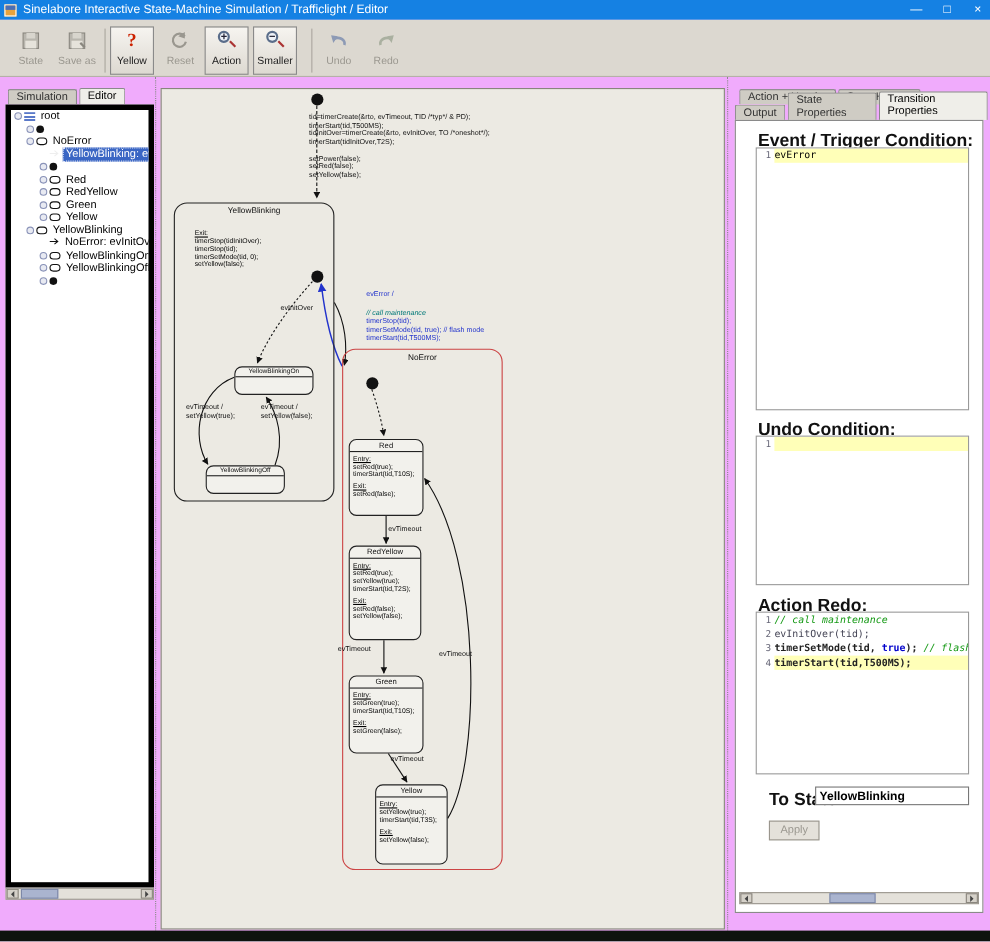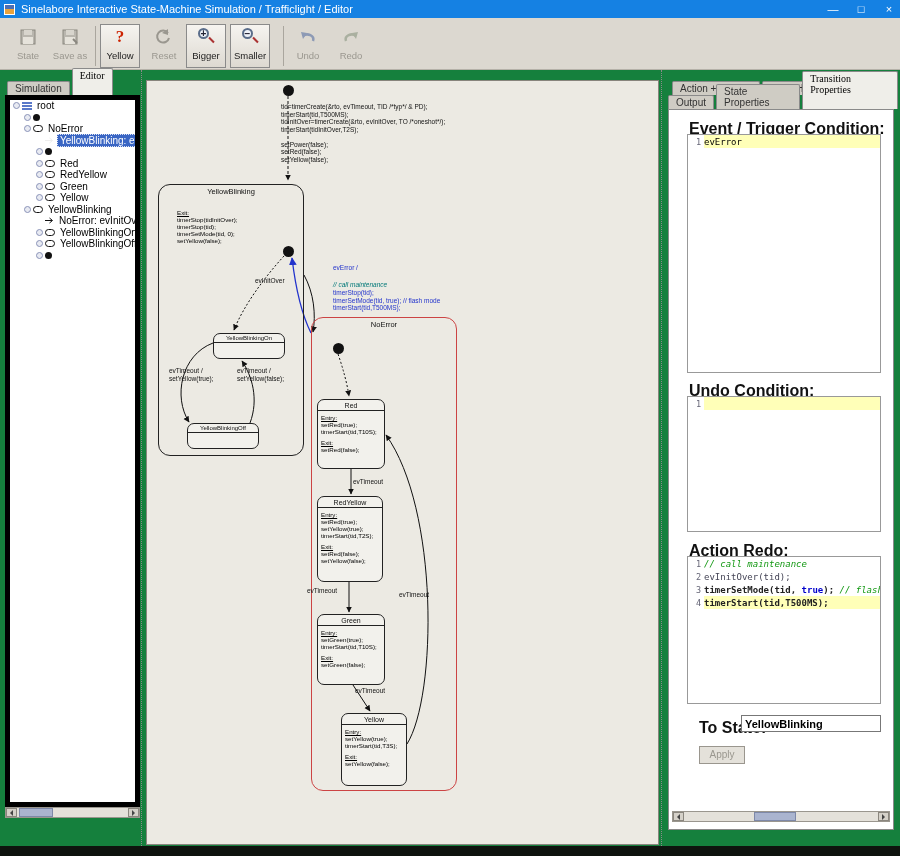--- a/index.html
+++ b/index.html
@@ -4,7 +4,7 @@
 <style>
   * { margin:0; padding:0; box-sizing:border-box; }
   html,body { width:900px; height:856px; overflow:hidden; font-family:"Liberation Sans",sans-serif; }
-  #win { position:relative; width:900px; height:856px; background:#15803d; }
+  #win { position:relative; width:900px; height:856px; background:#f0abfc; }
 
   
   #titlebar { position:absolute; left:0; top:0; width:900px; height:18px; background:#1581e3; color:#fff; display:flex; align-items:center; font-size:11px; }

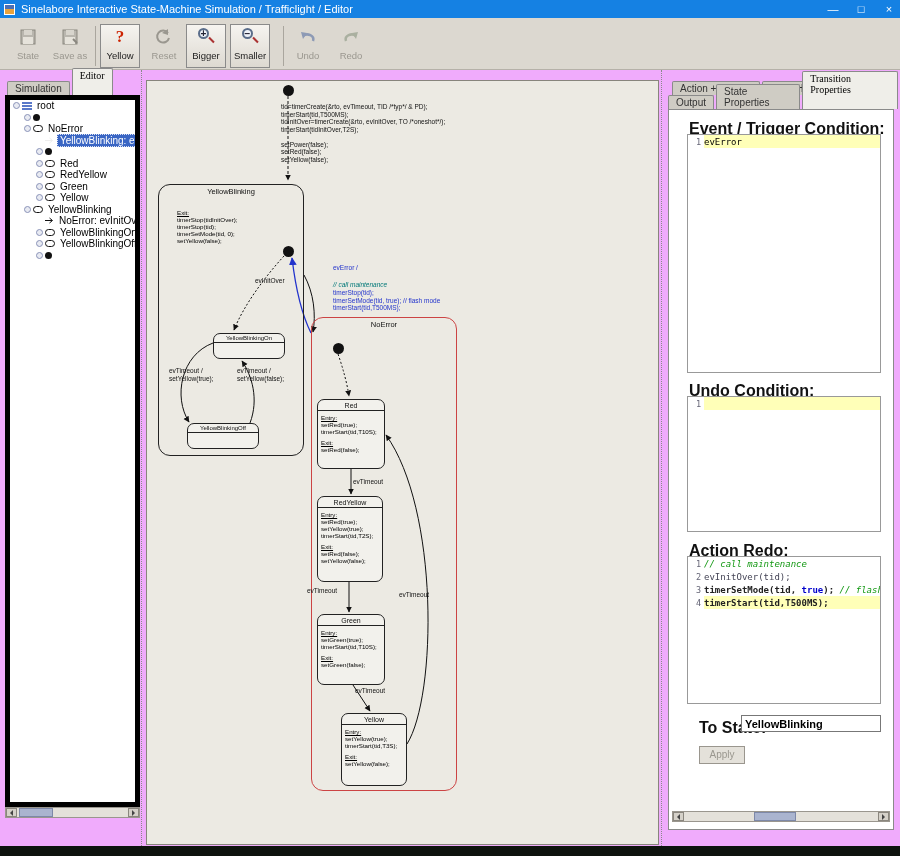--- a/index.html
+++ b/index.html
@@ -148,7 +148,7 @@
             <span class="handle"></span>
           </span>
       </span>
-      <span class="tlabel">Bigger</span>
+      <span class="tlabel">Action</span>
     </div>
     <div class="tbtn raised" style="left:230px">
       <span class="ticon">

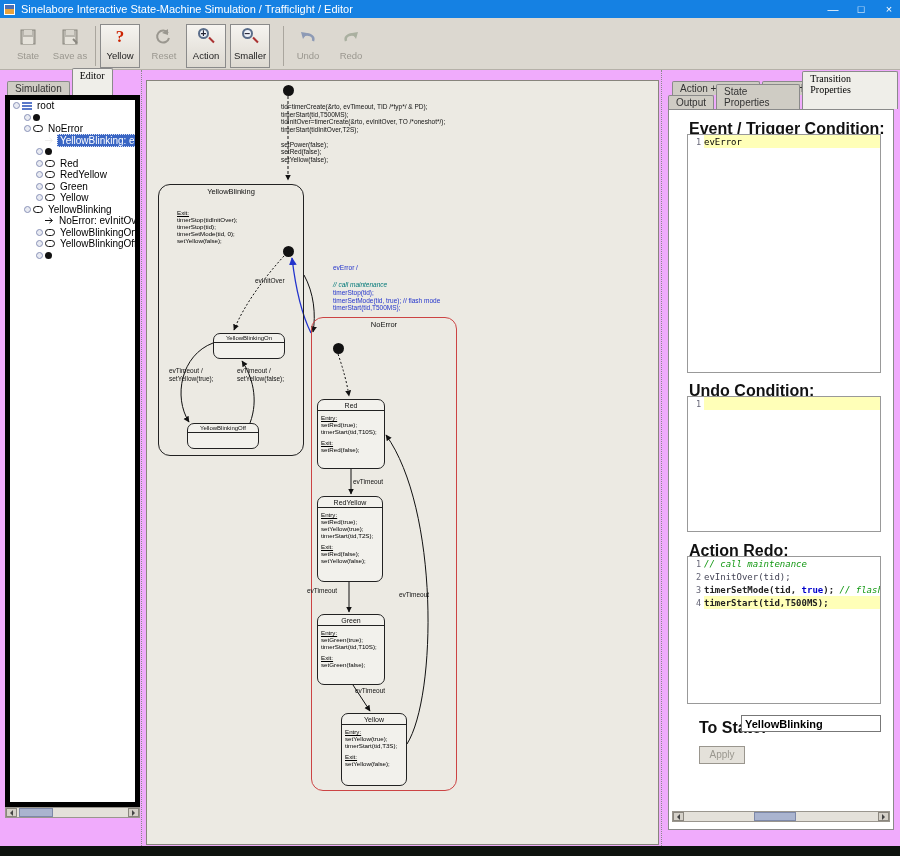--- a/index.html
+++ b/index.html
@@ -33,7 +33,7 @@
   
   .tabrow { position:absolute; display:flex; align-items:flex-end; height:15px; font-size:10px; }
   .tab { border:1px solid #8a8a8a; border-bottom:none; background:#cfccc4; padding:1px 7px 1px 7px; margin-right:2px; color:#333; border-radius:2px 2px 0 0; }
-  .tab.active { background:#efeee9; color:#000; padding-bottom:14px;font-family:Liberation Serif, serif; }
+  .tab.active { background:#efeee9; color:#000; padding-bottom:2px; }
   #tree { position:absolute; left:5px; top:95px; width:135px; height:712px; background:#fff; border:5px solid #000000; overflow:hidden; font-size:10px; }
   .trow { height:11.5px; display:flex; align-items:center; white-space:nowrap; }
   .knob { width:7px; height:7px; border:1px solid #8a93b8; border-radius:50%; background:#e8eaf2; margin-right:2px; flex:none; }

